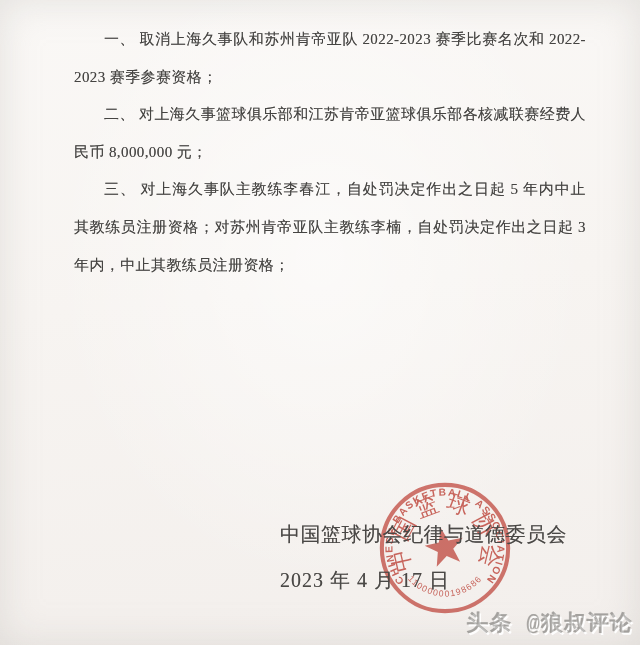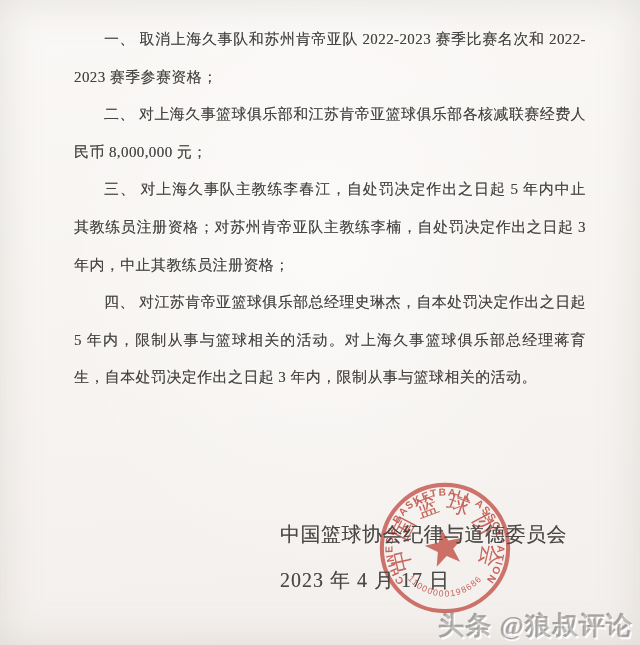--- a/index.html
+++ b/index.html
@@ -95,7 +95,6 @@
     <p>一、 取消上海久事队和苏州肯帝亚队 2022-2023 赛季比赛名次和 2022-2023 赛季参赛资格；</p>
     <p>二、 对上海久事篮球俱乐部和江苏肯帝亚篮球俱乐部各核减联赛经费人民币 8,000,000 元；</p>
     <p>三、 对上海久事队主教练李春江，自处罚决定作出之日起 5 年内中止其教练员注册资格；对苏州肯帝亚队主教练李楠，自处罚决定作出之日起 3 年内，中止其教练员注册资格；</p>
-    <p>四、 对江苏肯帝亚篮球俱乐部总经理史琳杰，自本处罚决定作出之日起 5 年内，限制从事与篮球相关的活动。对上海久事篮球俱乐部总经理蒋育生，自本处罚决定作出之日起 3 年内，限制从事与篮球相关的活动。</p>
   </div>
 
   <div class="seal">

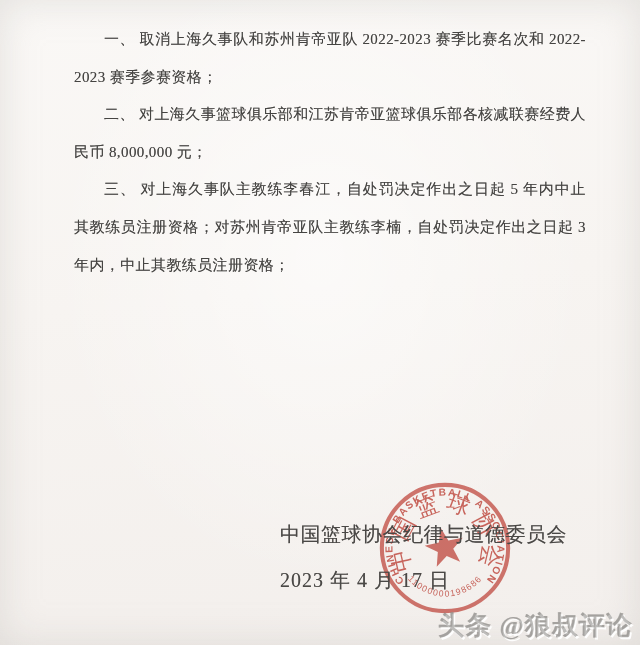--- a/index.html
+++ b/index.html
@@ -78,8 +78,8 @@
     right: 7px;
     top: 608px;
     z-index: 4;
-    font-family: Liberation Serif, serif;
-    font-size: 26px;
+    font-family: Liberation Mono, monospace;
+    font-size: 22px;
     font-weight: bold;
     letter-spacing: 1px;
     color: rgba(150,148,145,0.62);

